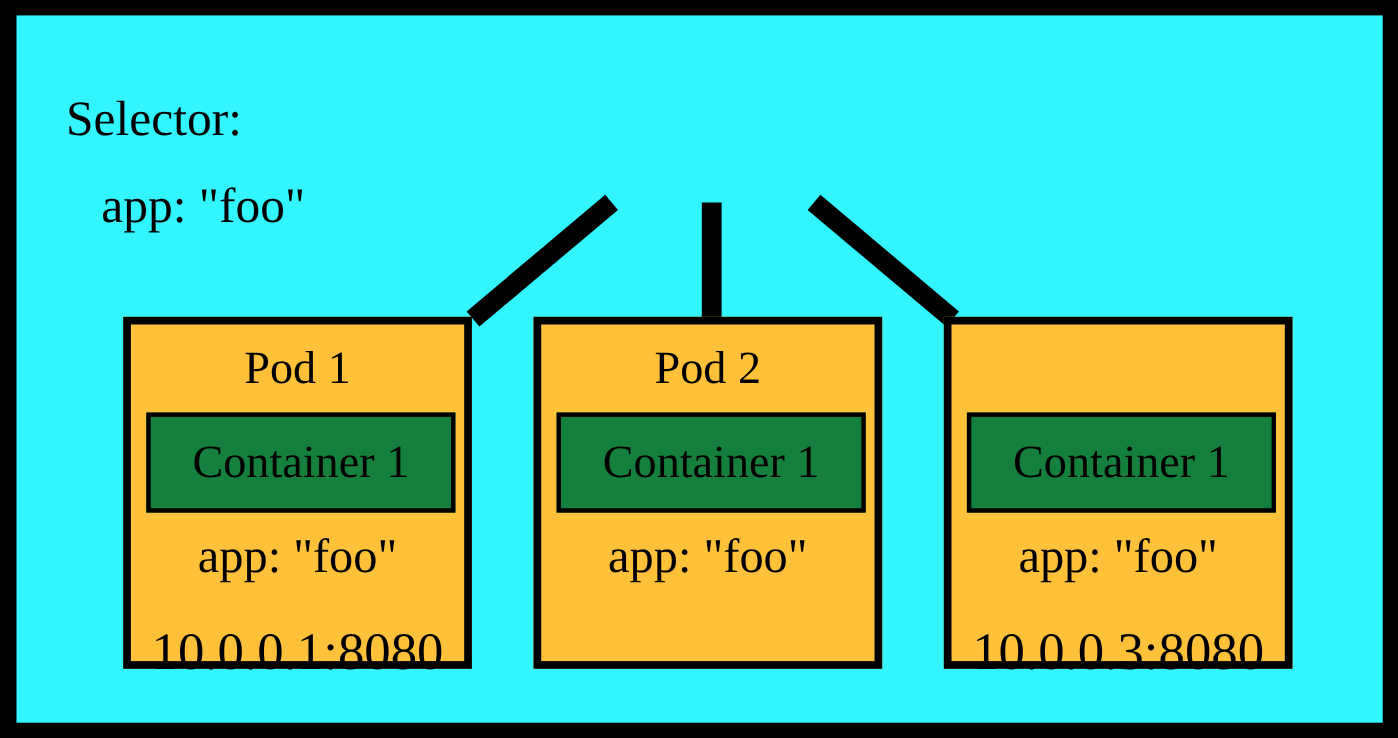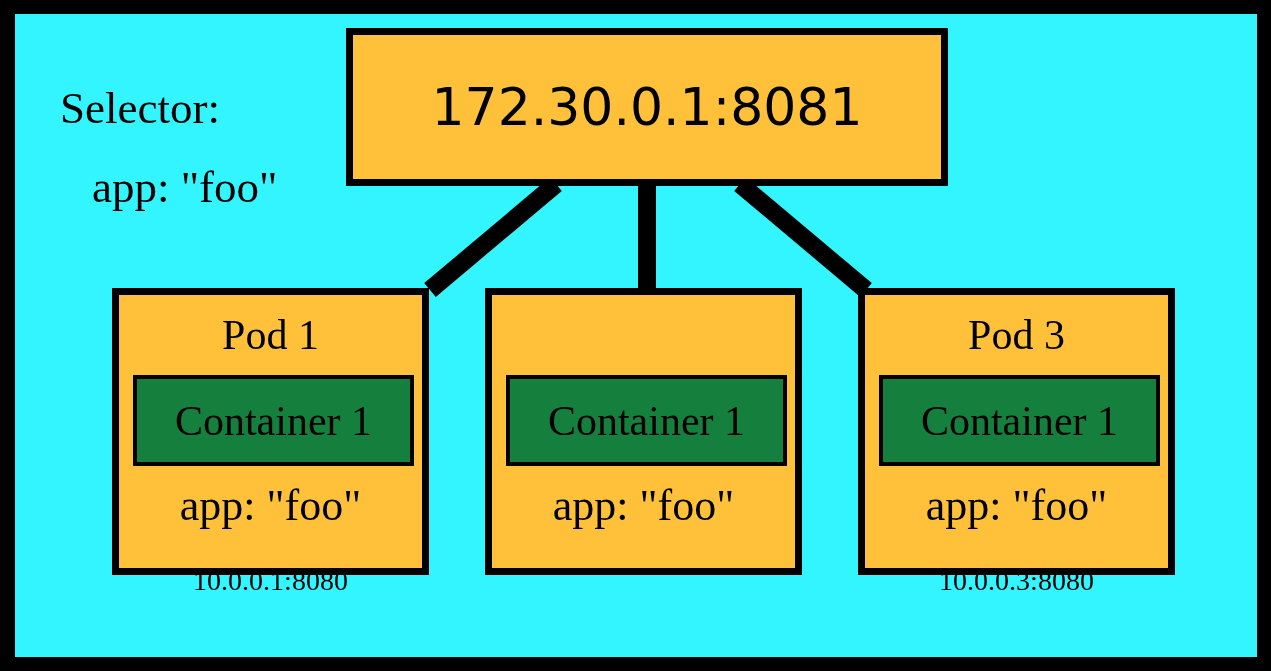--- a/index.html
+++ b/index.html
@@ -96,9 +96,6 @@
   <div id="service-selector-label">Selector:</div>
   <div id="service-selector-value">app: "foo"</div>
 
-  <div id="service-box" class="obox">
-    <span id="service-address">172.30.0.1:8081</span>
-  </div>
 
   <div id="pod-1" class="obox pod">
     <div class="pod-title">Pod 1</div>

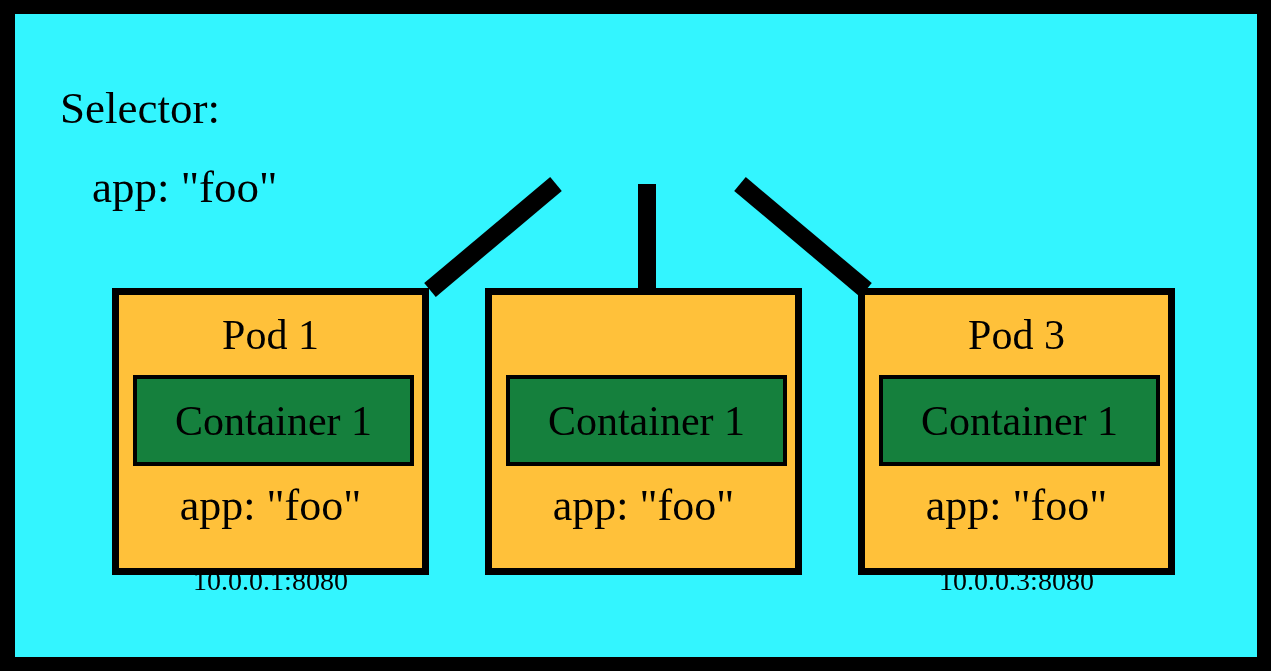--- a/index.html
+++ b/index.html
@@ -51,7 +51,7 @@
   }
 
   .pod{
-    width:317px;height:287px;top:288px;padding-left:32px;
+    width:317px;height:320px;top:288px;padding-left:32px;
   }
   #pod-1{left:112px;}
   #pod-2{left:485px;}

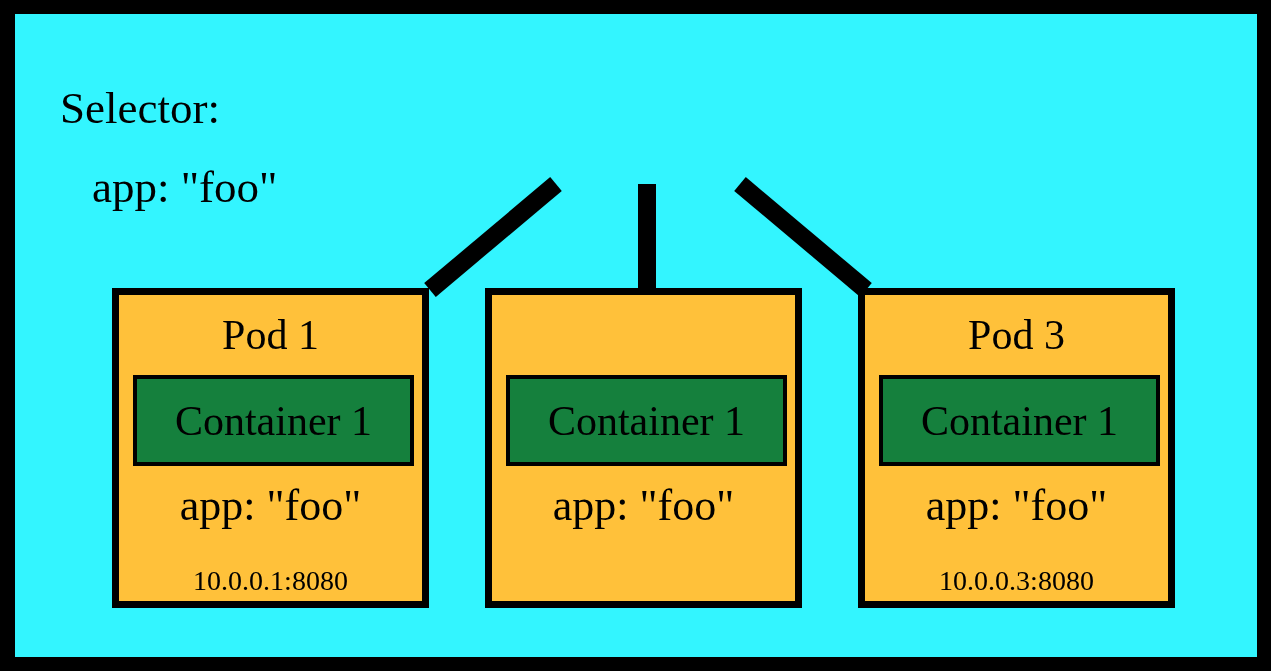--- a/index.html
+++ b/index.html
@@ -107,6 +107,7 @@
   </div>
 
   <div id="pod-2" class="obox pod">
+    <div class="pod-title">Pod 2</div>
     <div class="container-box">
       <span class="container-label">Container 1</span>
     </div>

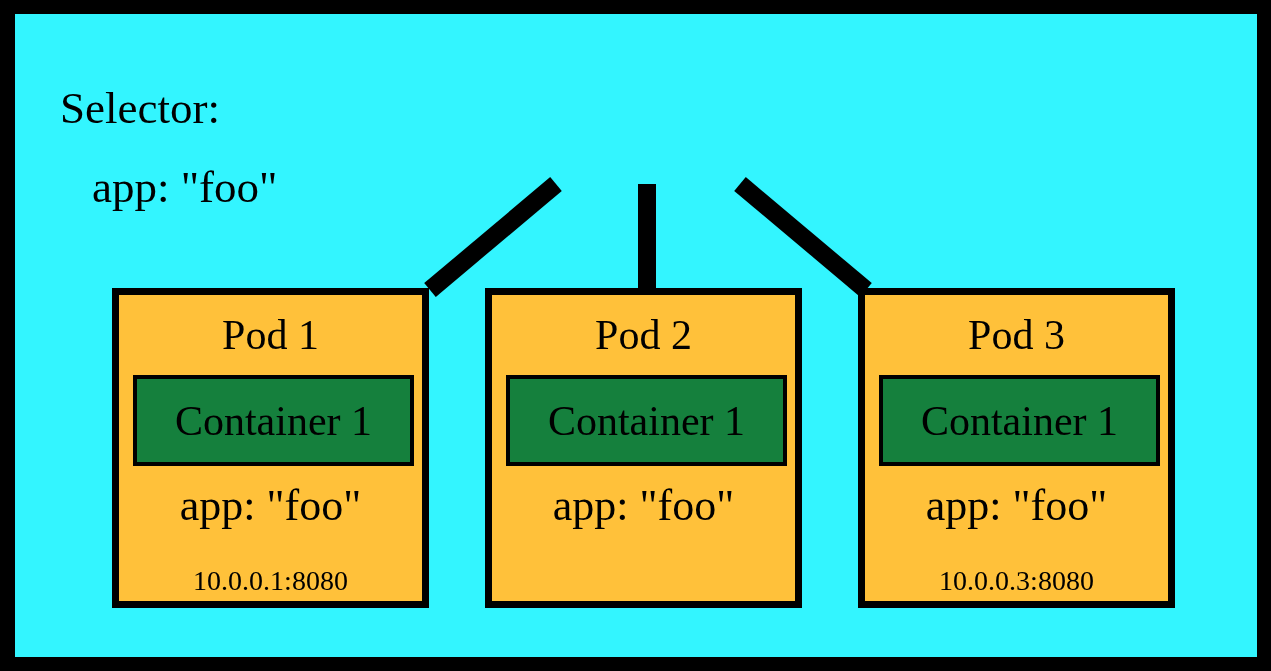--- a/index.html
+++ b/index.html
@@ -115,7 +115,6 @@
   </div>
 
   <div id="pod-3" class="obox pod">
-    <div class="pod-title">Pod 3</div>
     <div class="container-box">
       <span class="container-label">Container 1</span>
     </div>

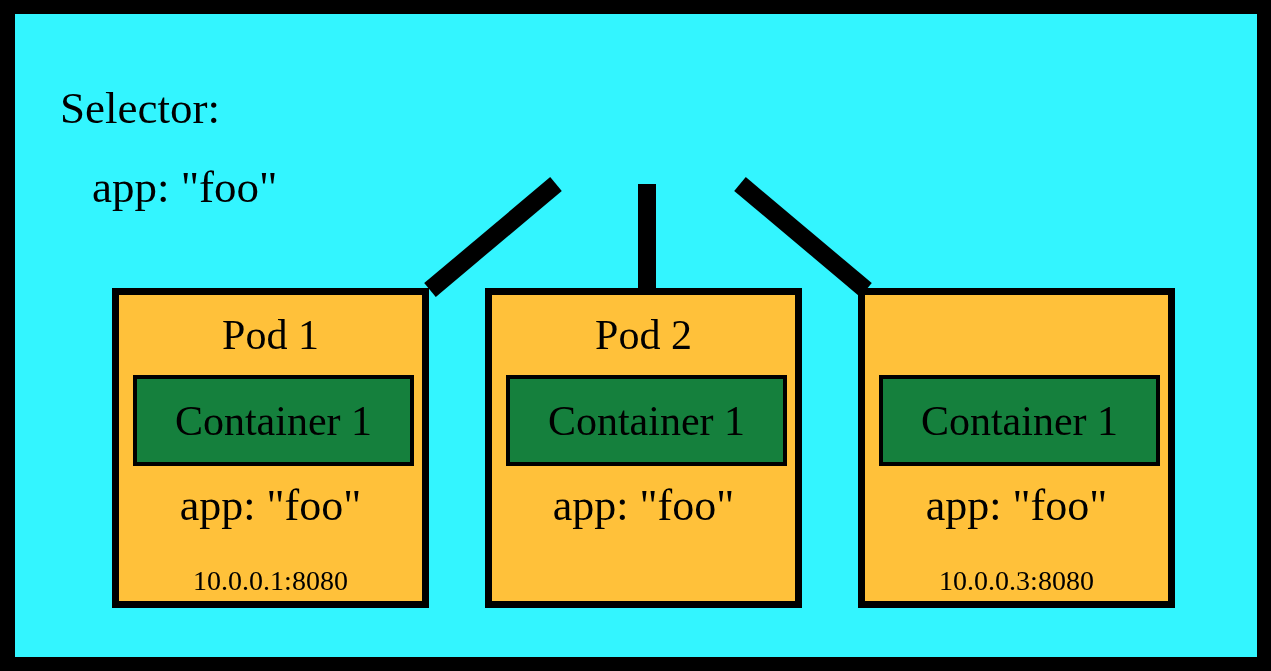--- a/index.html
+++ b/index.html
@@ -78,7 +78,7 @@
   }
   .pod-address{
     position:absolute;left:0;right:0;top:270px;
-    text-align:center;font-size:28px;color:#000;
+    text-align:center;font-size:48px;color:#000;
   }
 </style>
 </head>

